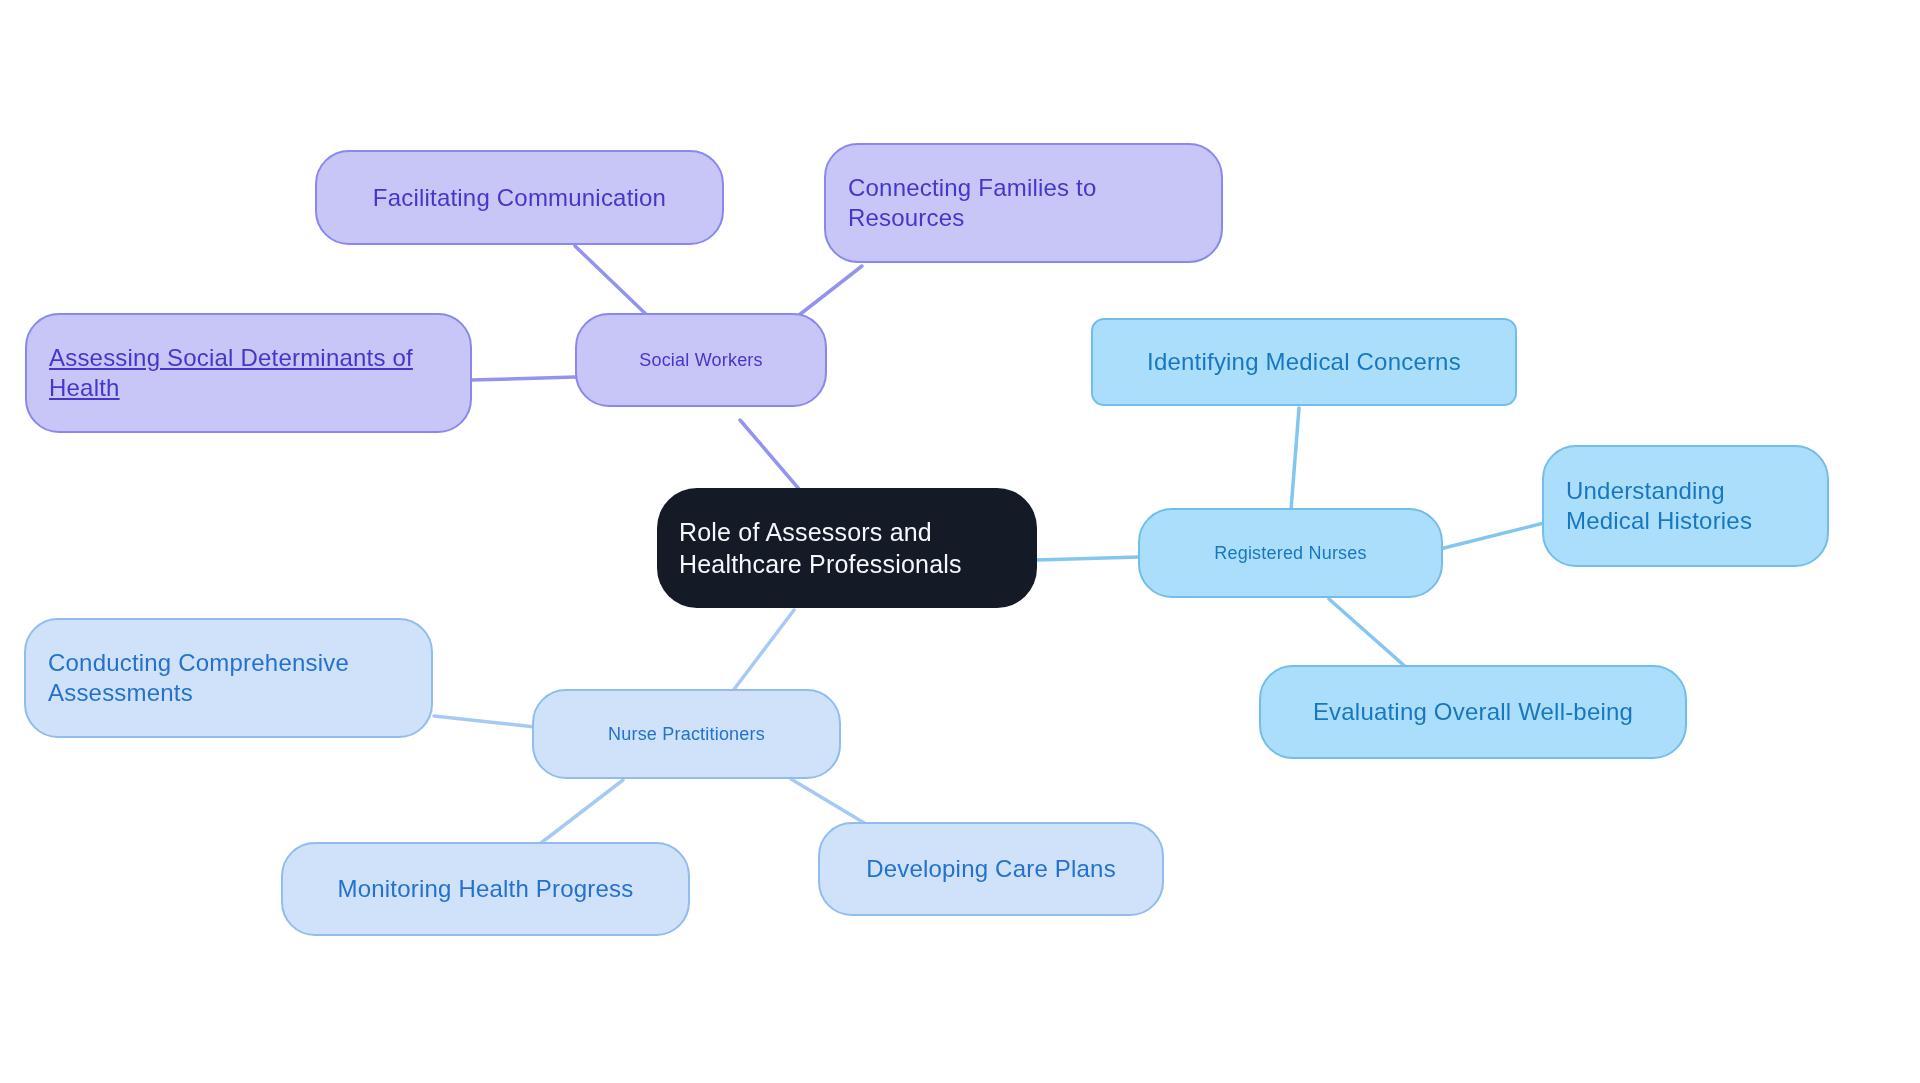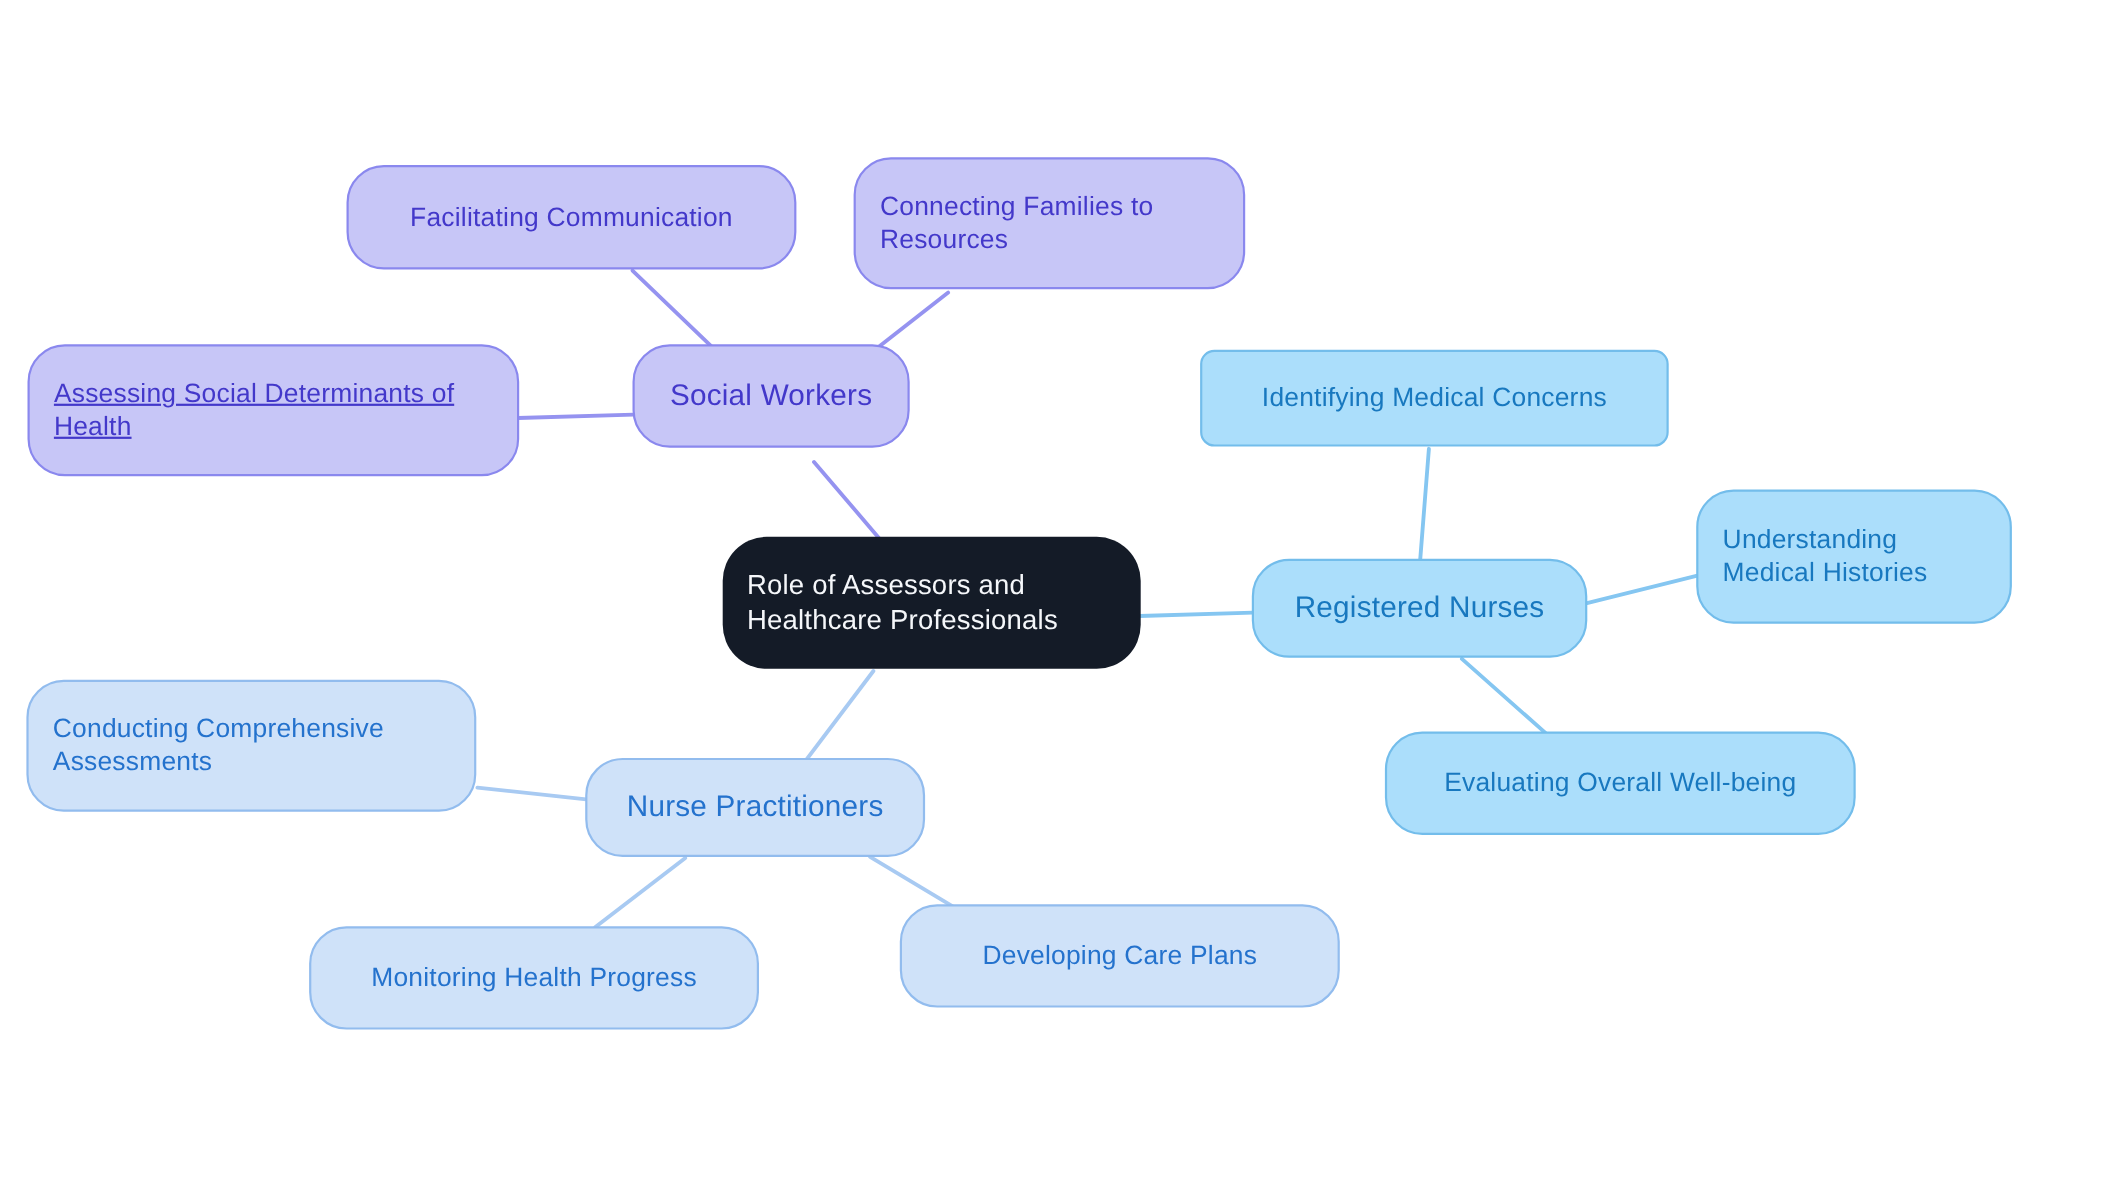--- a/index.html
+++ b/index.html
@@ -88,7 +88,7 @@
 
   <div class="node sw hub" style="left:575px; top:313px; width:252px; height:94px;">Social Workers</div>
   <div class="node sw" style="left:315px; top:150px; width:409px; height:95px;">Facilitating Communication</div>
-  <div class="node sw" style="left:776px; top:143px; width:356px; height:120px;">Connecting Families to Resources</div>
+  <div class="node sw" style="left:824px; top:143px; width:399px; height:120px;">Connecting Families to Resources</div>
   <div class="node sw" style="left:25px; top:313px; width:447px; height:120px;text-decoration:underline;">Assessing Social Determinants of Health</div>
 
   <div class="node rn hub" style="left:1138px; top:508px; width:305px; height:90px;">Registered Nurses</div>

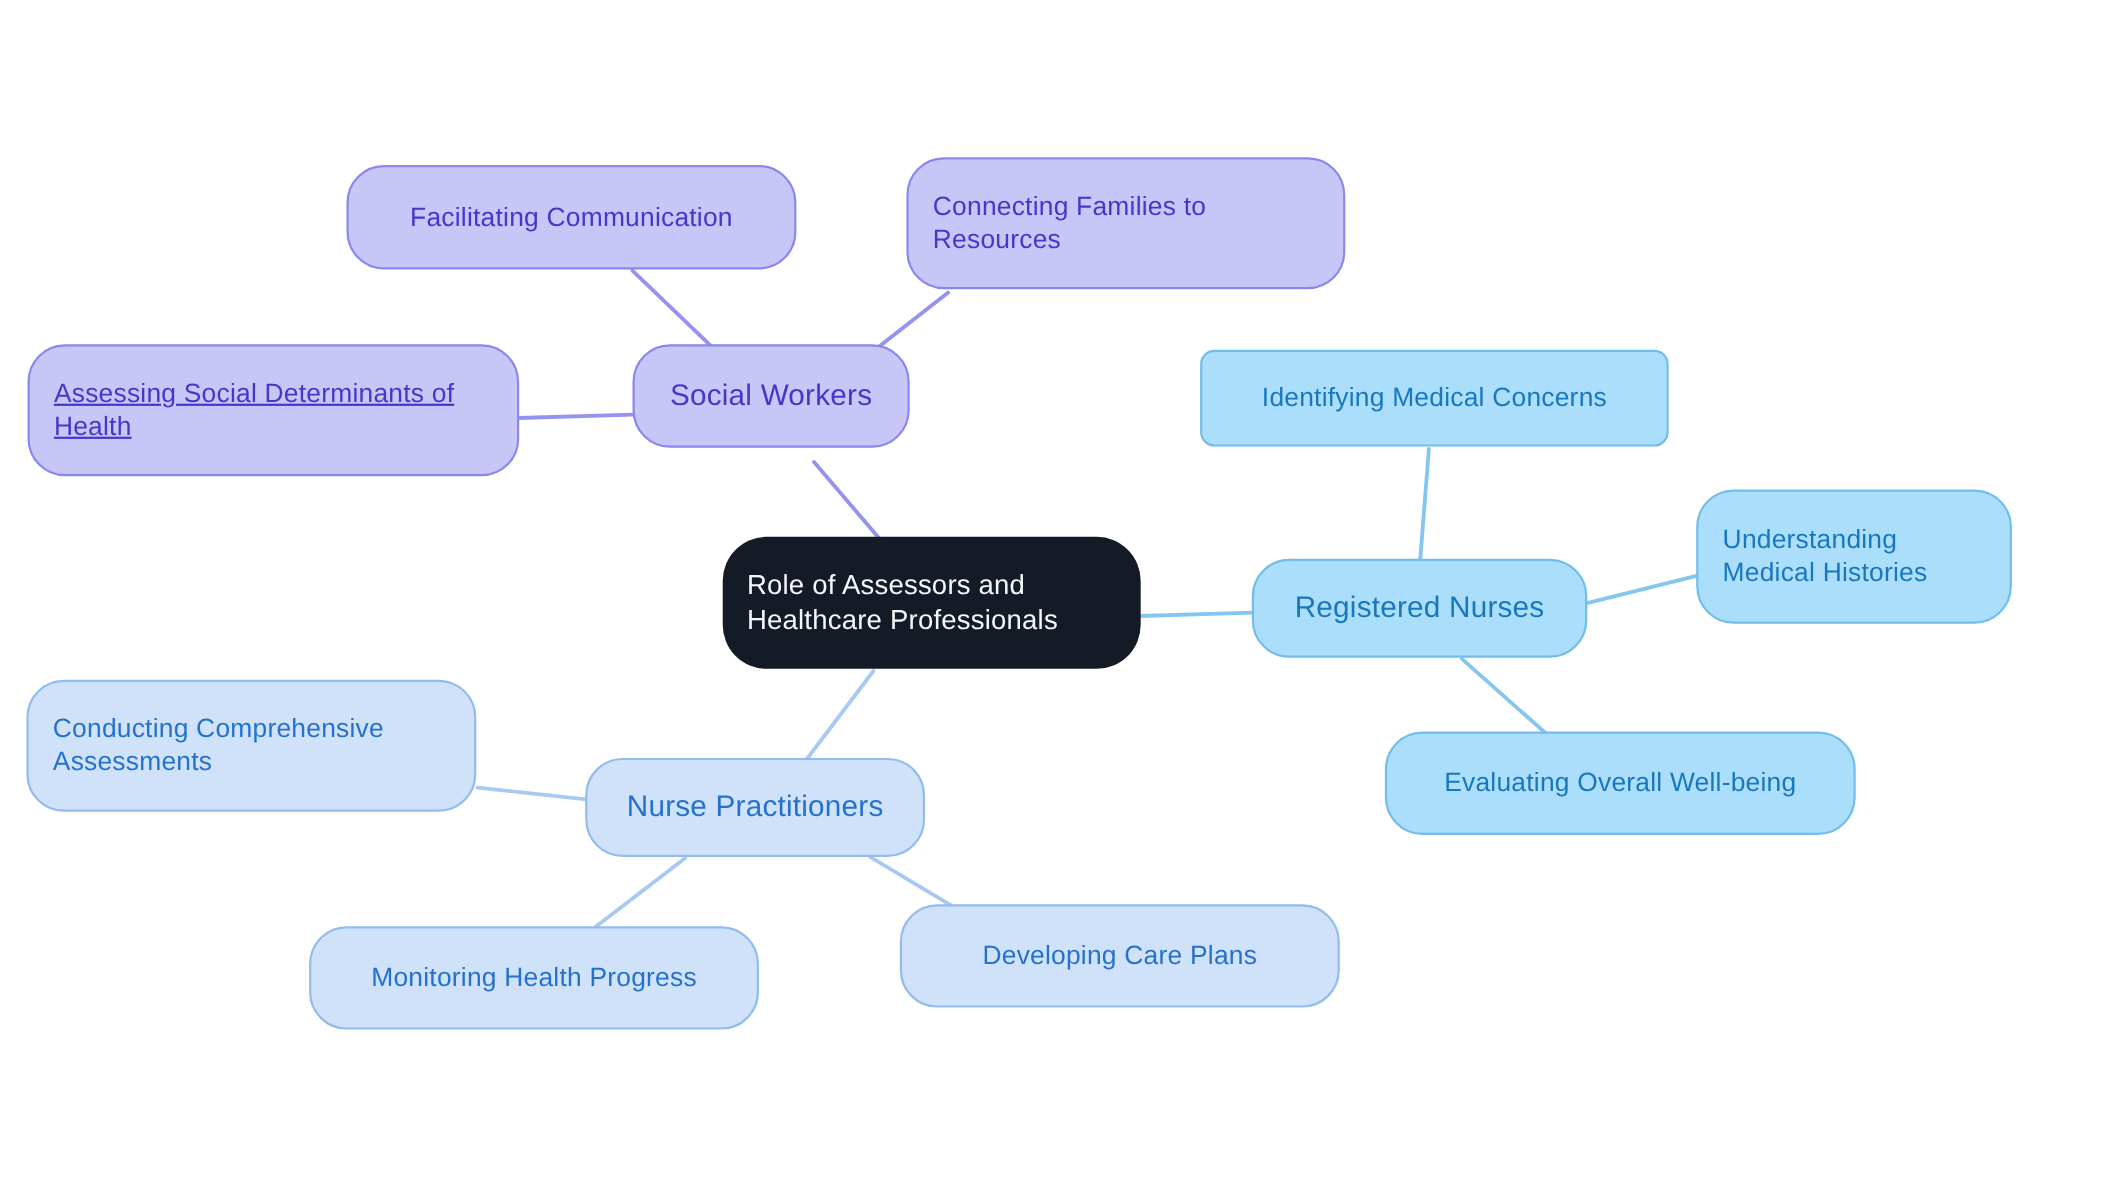--- a/index.html
+++ b/index.html
@@ -59,7 +59,7 @@
     border-color: var(--np-border, #92bcee);
     color: var(--np-text, #2472cd);
   }
-  .node.hub { font-size: 27px; }
+  .node.hub { font-size: 18px; }
 </style>
 </head>
 <body>

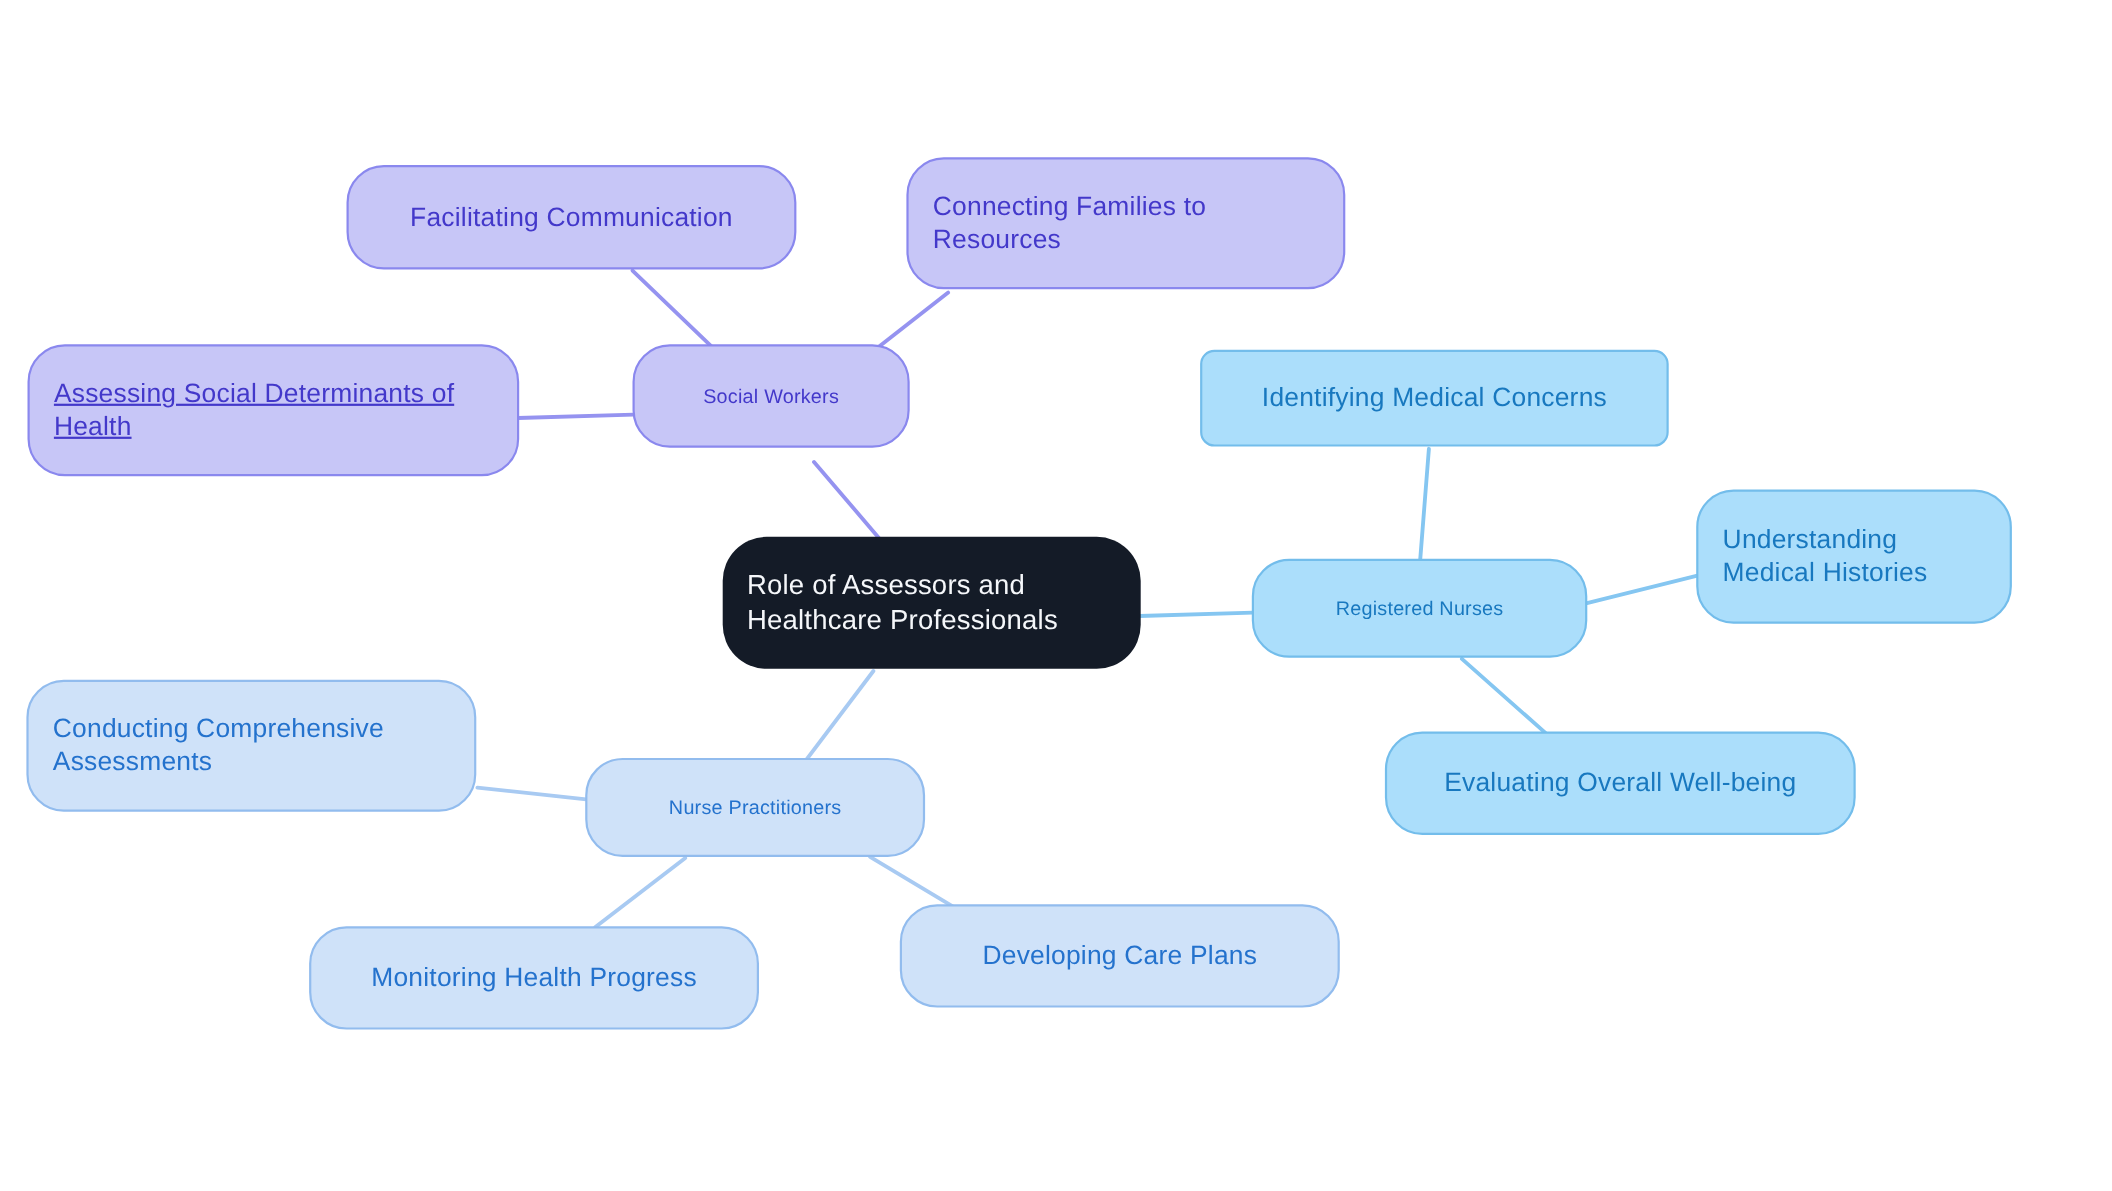--- a/index.html
+++ b/index.html
@@ -99,7 +99,7 @@
   <div class="node np hub" style="left:532px; top:689px; width:309px; height:90px;">Nurse Practitioners</div>
   <div class="node np" style="left:24px; top:618px; width:409px; height:120px;">Conducting Comprehensive Assessments</div>
   <div class="node np" style="left:281px; top:842px; width:409px; height:94px;">Monitoring Health Progress</div>
-  <div class="node np" style="left:818px; top:822px; width:400px; height:94px;">Developing Care Plans</div>
+  <div class="node np" style="left:818px; top:822px; width:346px; height:94px;">Developing Care Plans</div>
 
 </div>
 

